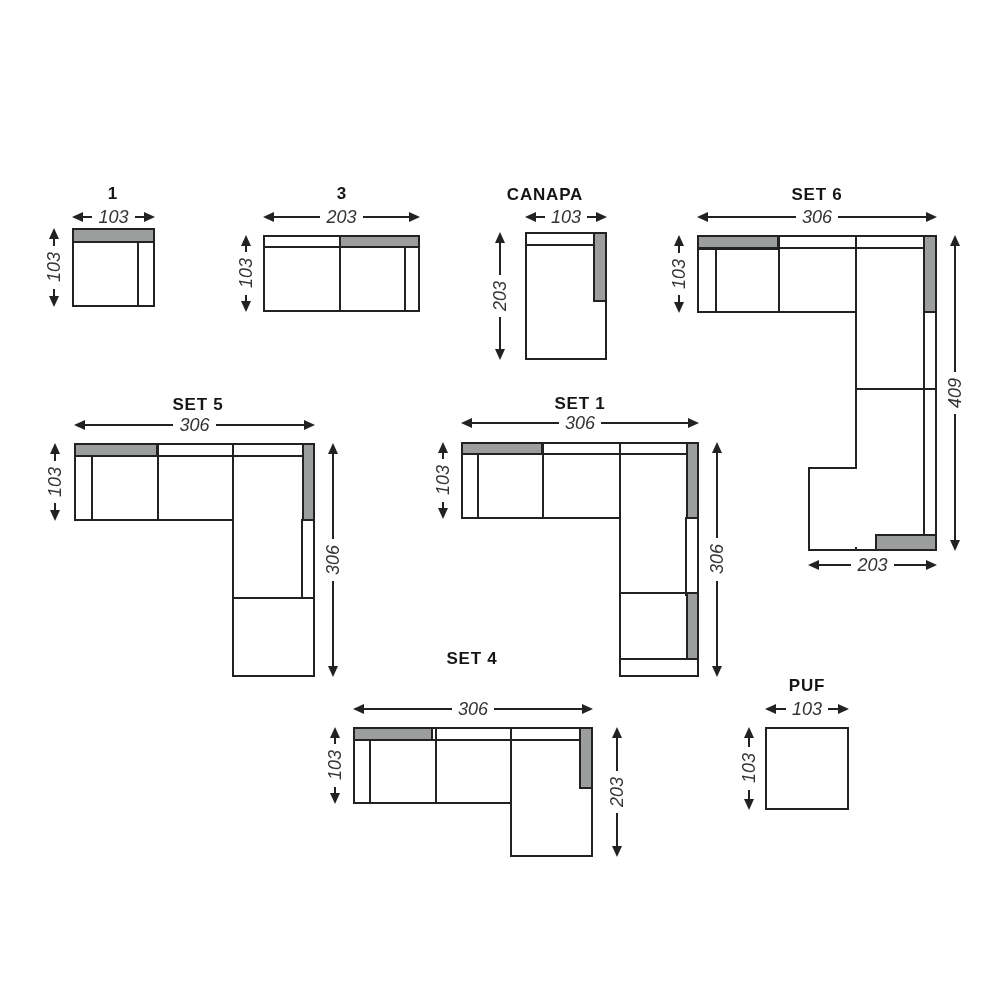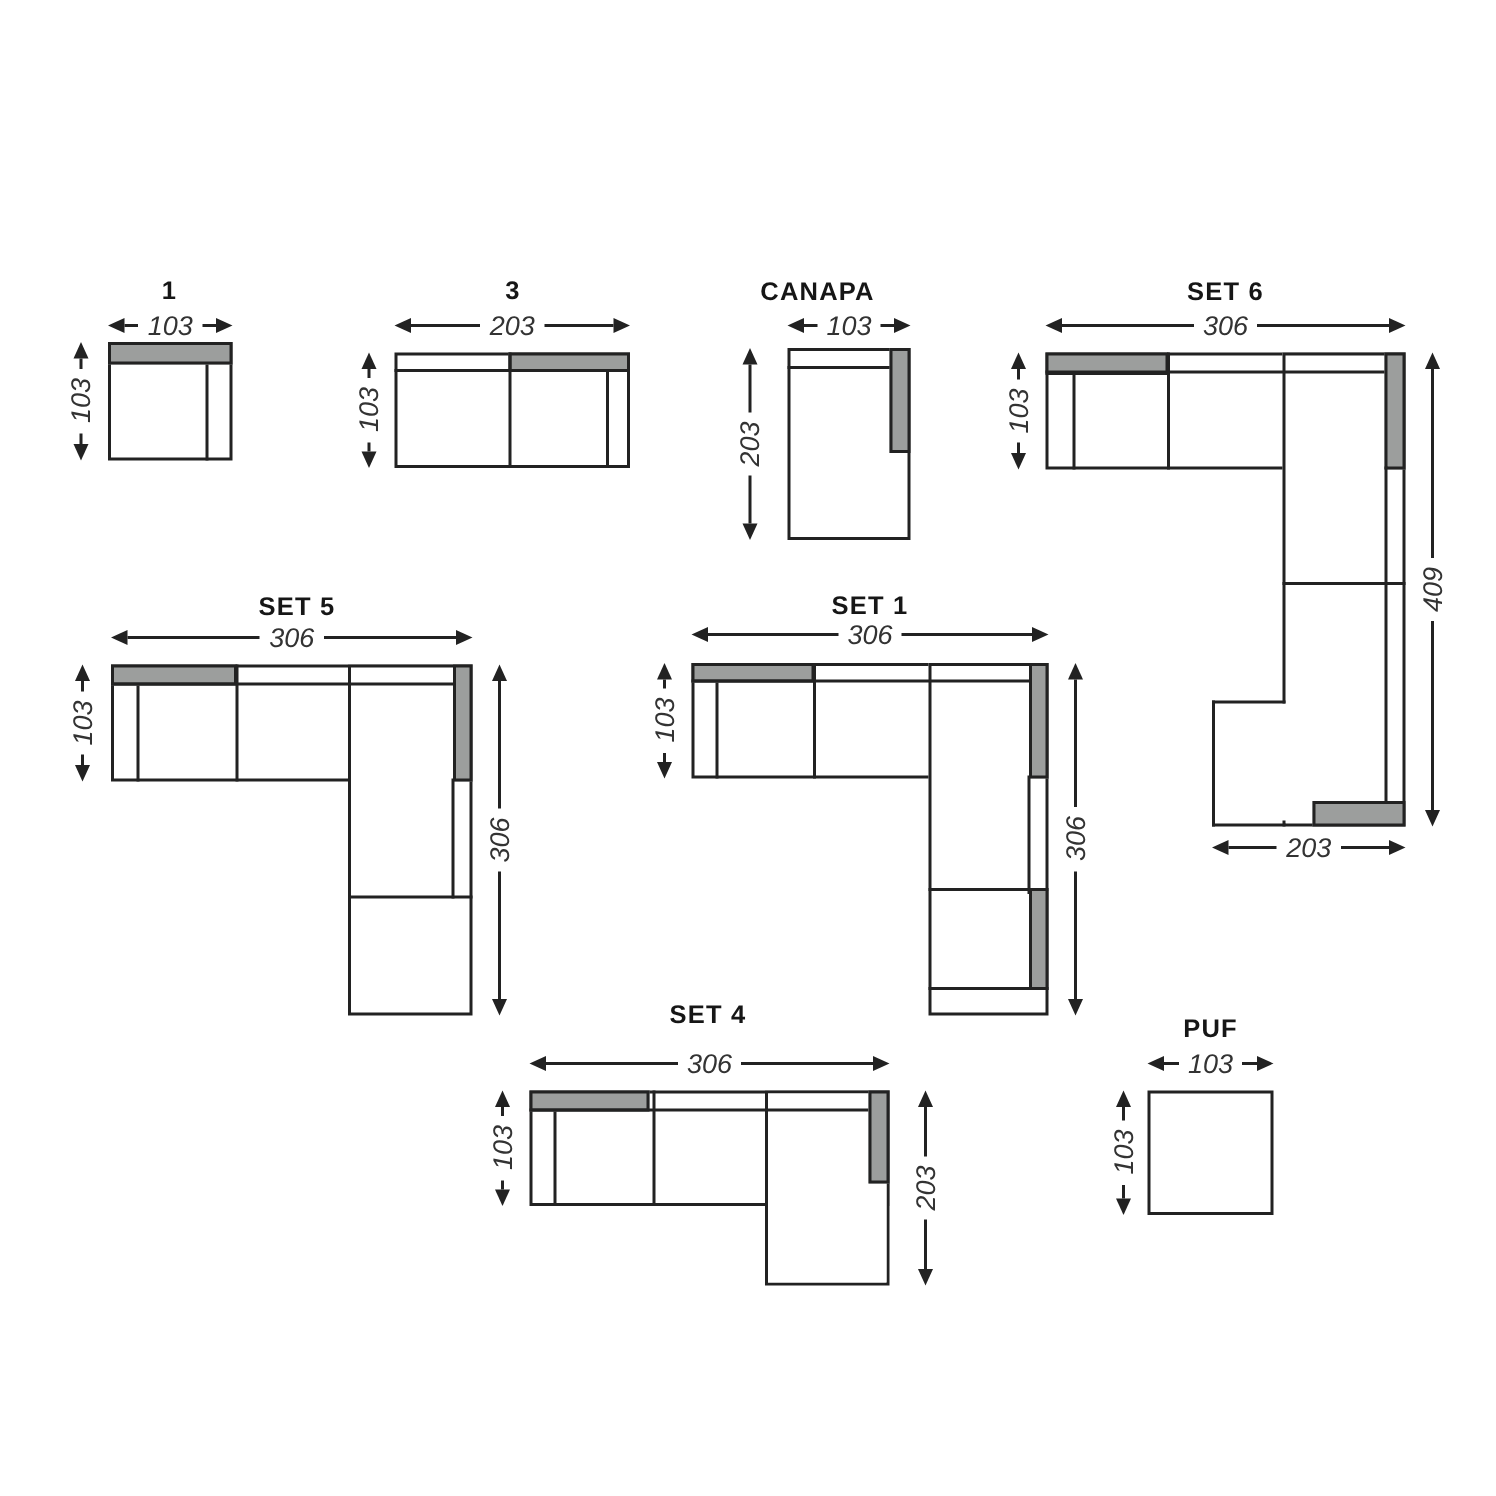--- a/index.html
+++ b/index.html
@@ -224,7 +224,7 @@
   </div>
 
   <div>
-    <span class="fig-label" style="left:472px;top:668px">SET 4</span>
+    <span class="fig-label" style="left:472px;top:650px">SET 4</span>
     <div class="dim dim-h" style="left:353px;top:701px;width:240px">
       <i class="ah ah-left"></i>
         <i class="ln"></i>

